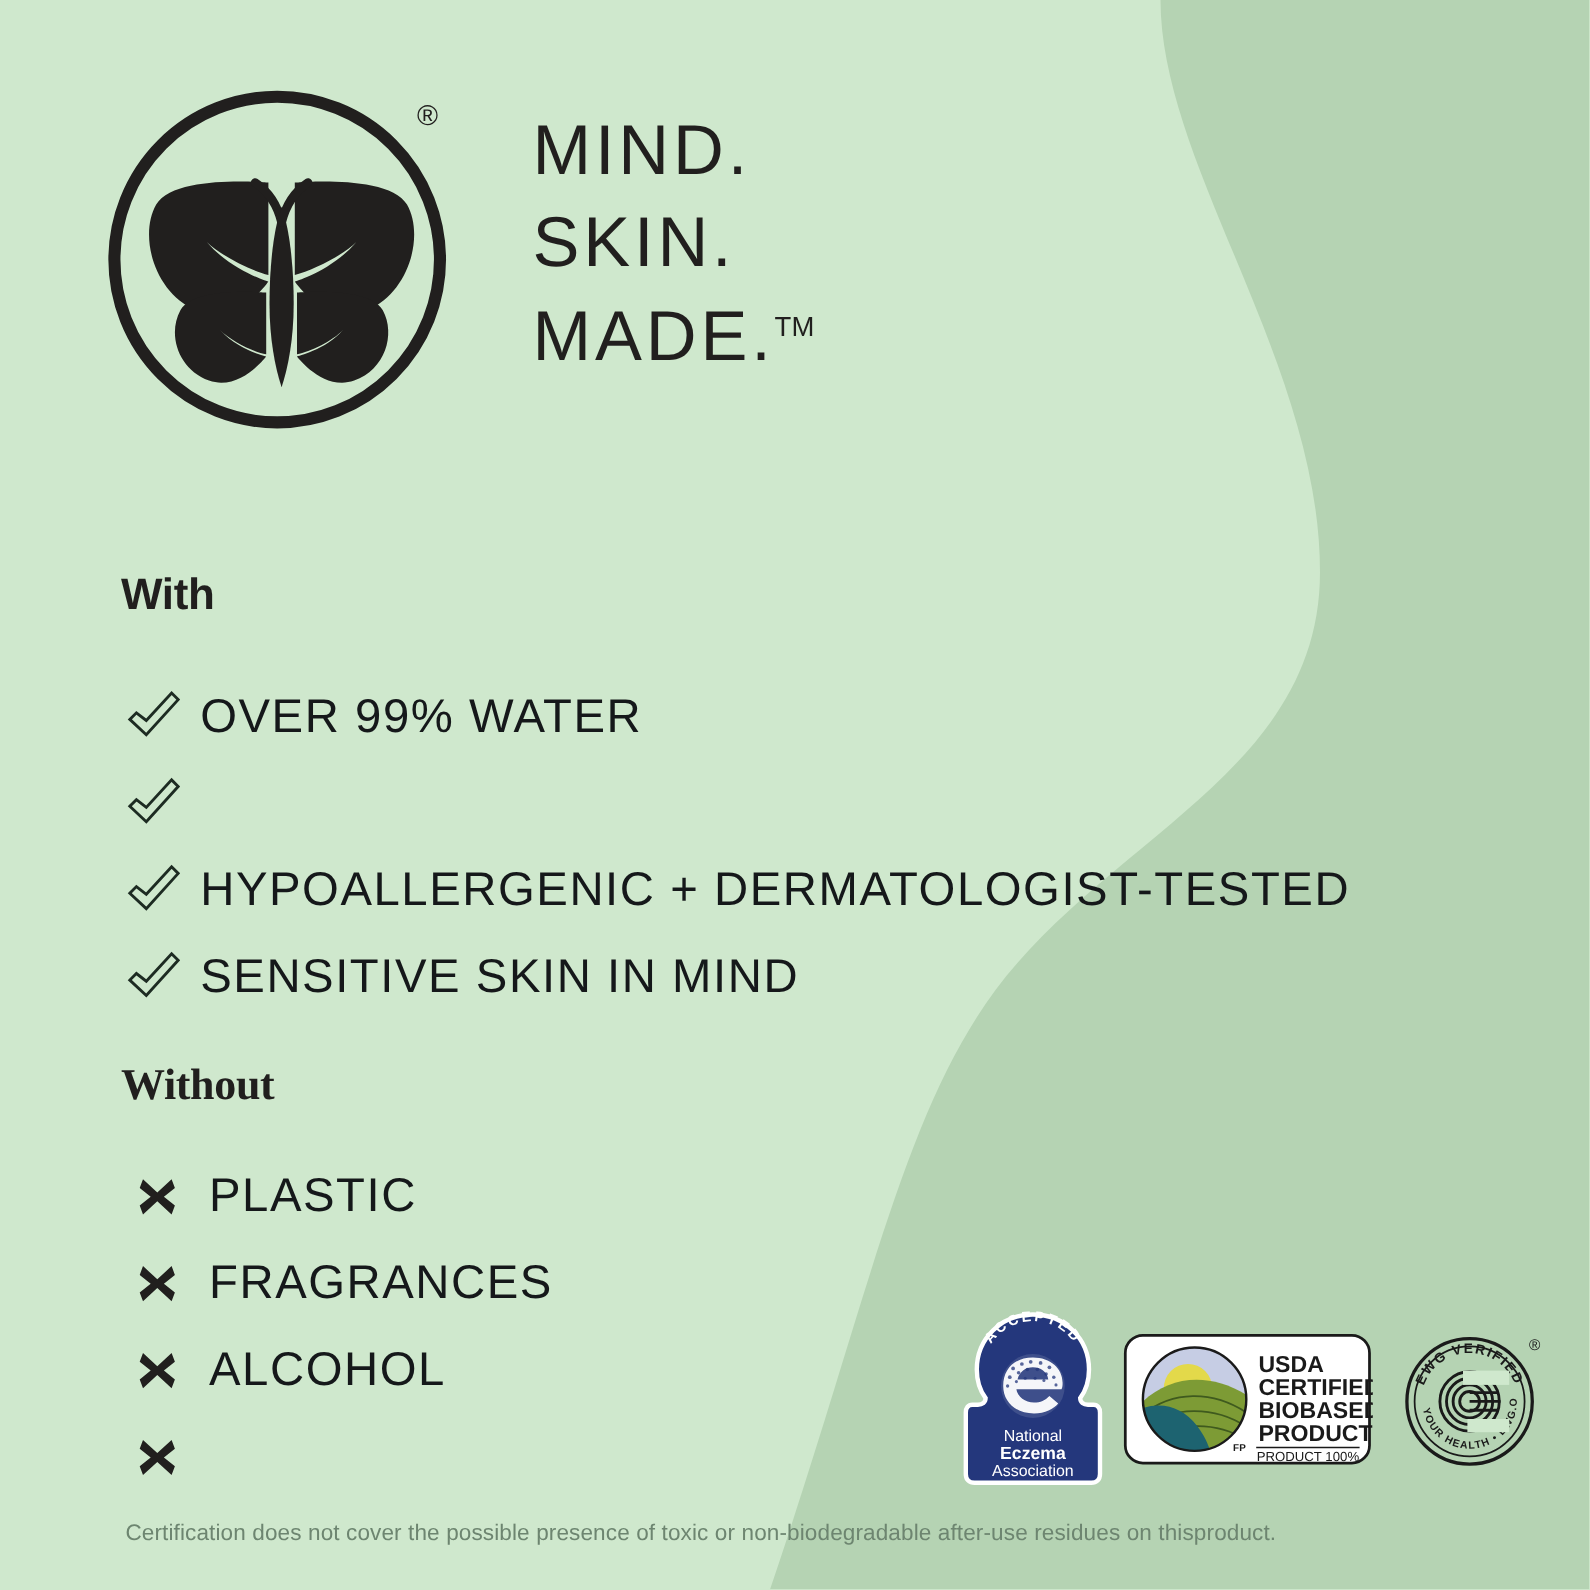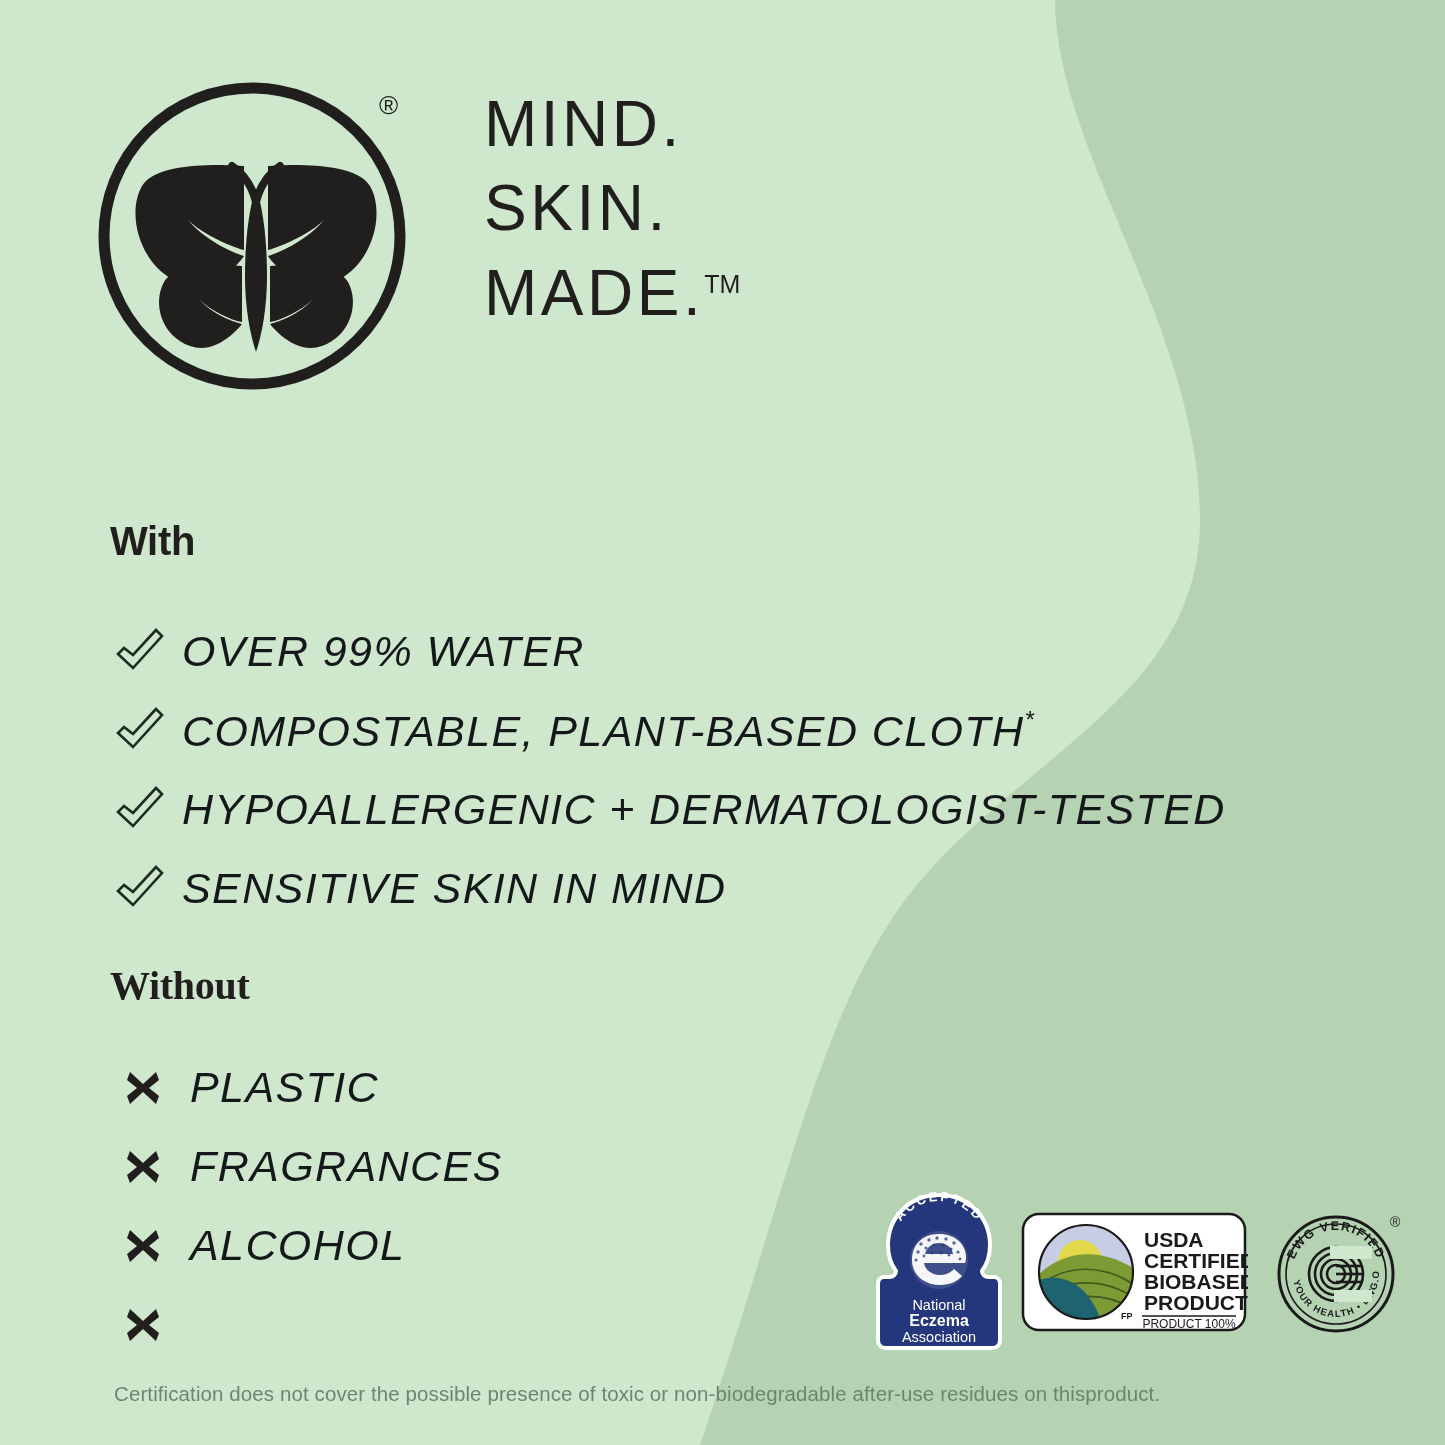--- a/index.html
+++ b/index.html
@@ -22,7 +22,7 @@
     font-size:26px;color:#211f1e;line-height:1;
   }
   .wordmark{
-    margin-left:62px;margin-top:12px;
+    margin-left:62px;margin-top:24px;
     color:#211f1e;
     font-size:64px;
     font-weight:400;

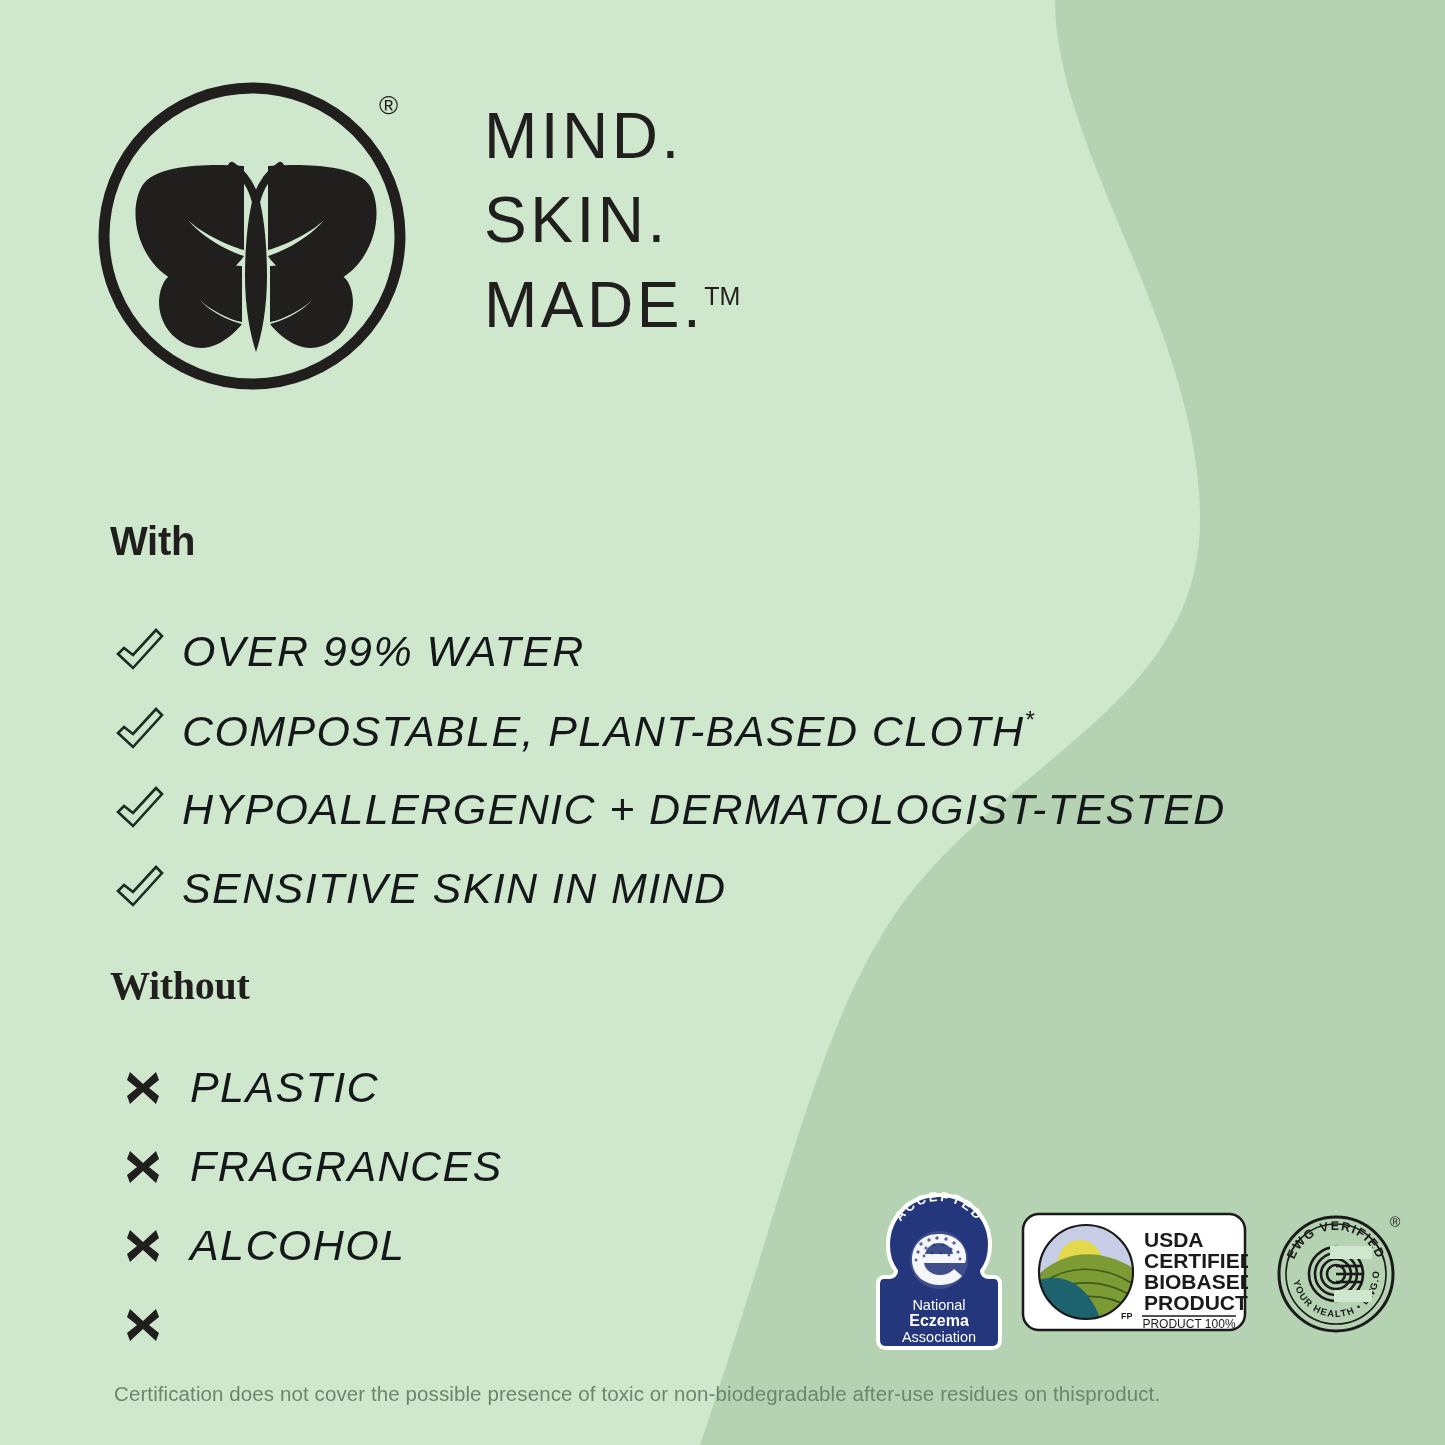--- a/index.html
+++ b/index.html
@@ -47,7 +47,7 @@
   .list{position:absolute;left:112px;}
   #with-list{top:612px;}
   #without-list{top:1048px;}
-  .row{display:flex;align-items:center;height:79px;font-style:italic;}
+  .row{display:flex;align-items:center;height:79px;}
   .row .txt{
     color:#15181a;
     font-size:43px;

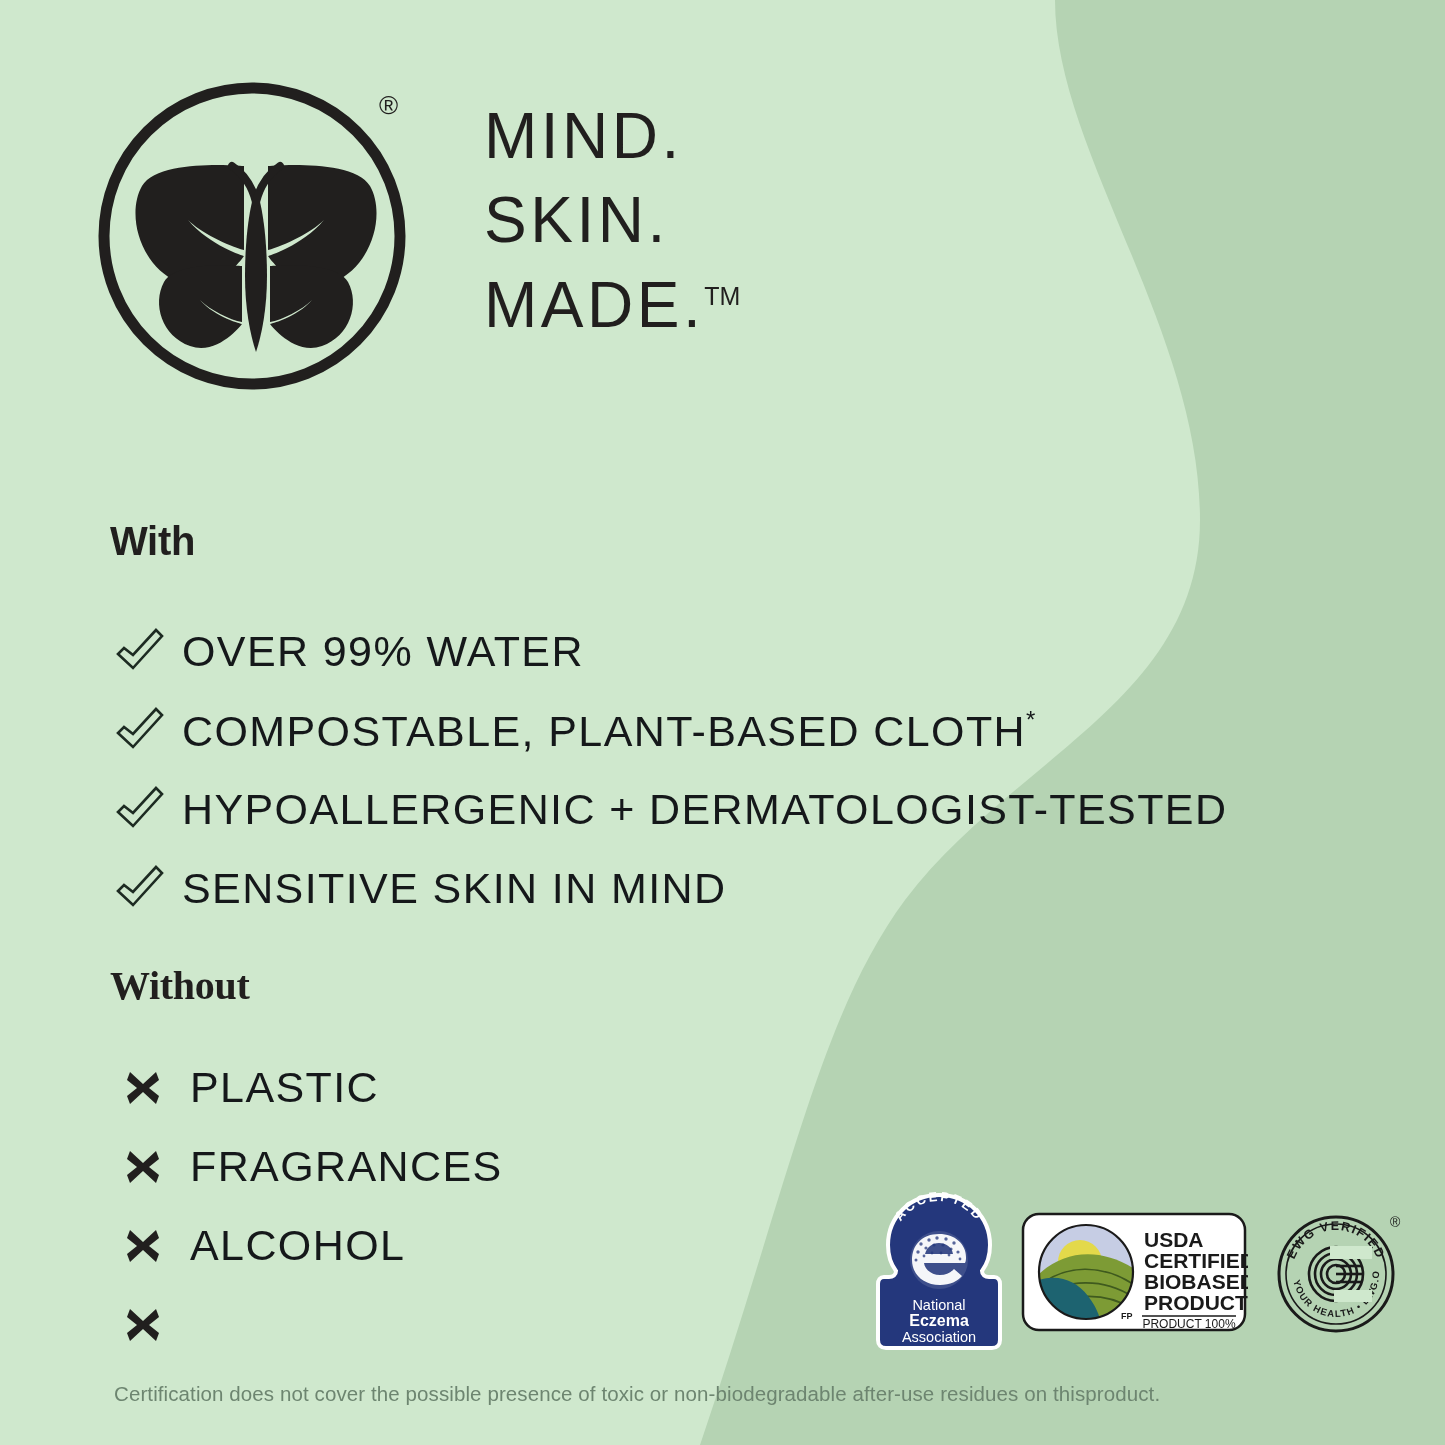--- a/index.html
+++ b/index.html
@@ -150,7 +150,6 @@
           <path d="M6,30 L21,44 L50,12 L44,6 L21,31 L12,24 Z" fill="none" stroke="#1d2b22" stroke-width="2.6" stroke-linejoin="miter"></path>
         </svg>
       </span>
-      <span class="txt"><span>COMPOSTABLE, PLANT-BASED CLOTH</span><sup>*</sup></span>
     </div>
 
     <div class="row">

